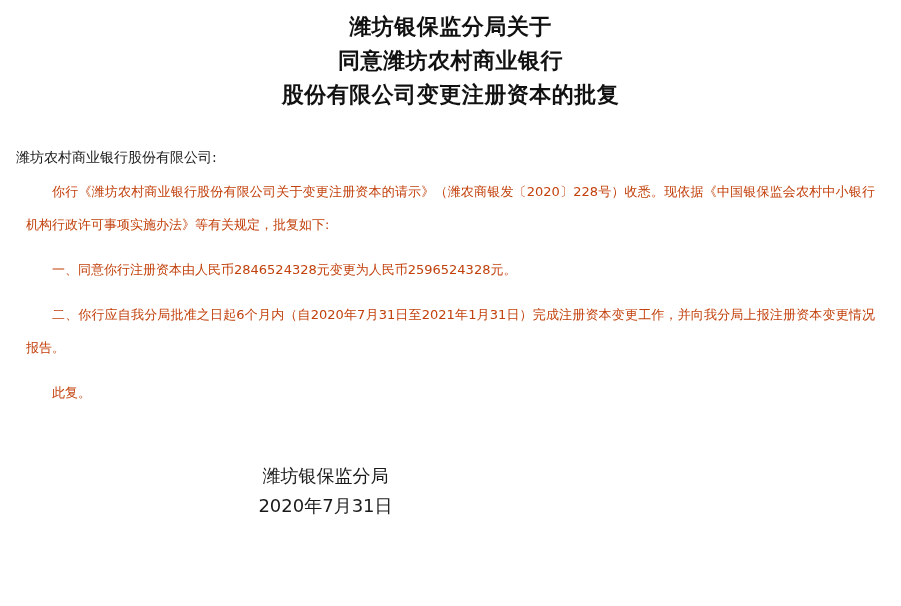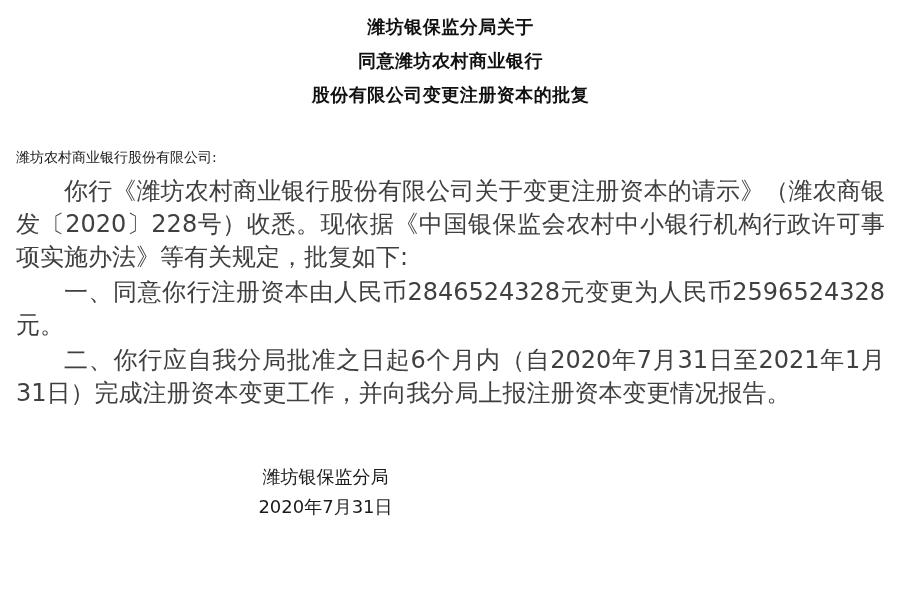--- a/index.html
+++ b/index.html
@@ -26,7 +26,7 @@
     margin-top: 4px;
   }
   .title-line {
-    font-size: 18px;
+    font-size: 22px;
     font-weight: bold;
     line-height: 34px;
     letter-spacing: 0.5px;

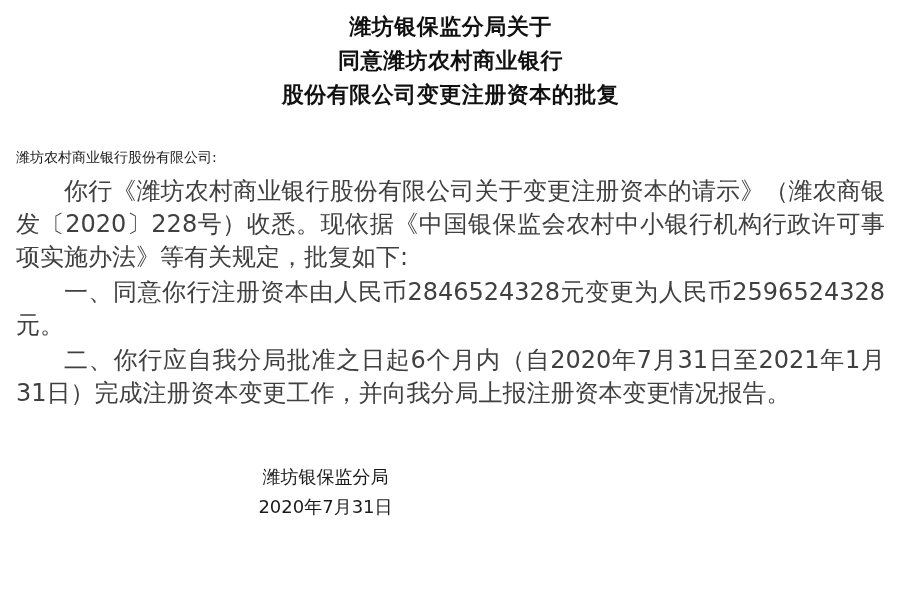--- a/index.html
+++ b/index.html
@@ -48,11 +48,11 @@
     color: #1a1a1a;
   }
   .body-p {
-    font-size: 24px;
+    font-size: 13px;
     line-height: 33px;
     text-indent: 2em;
-    margin: 2px;
-    color: #404040;
+    margin: 12px;
+    color: #c2410c;
     text-align: justify;
   }
   .body-p.first {

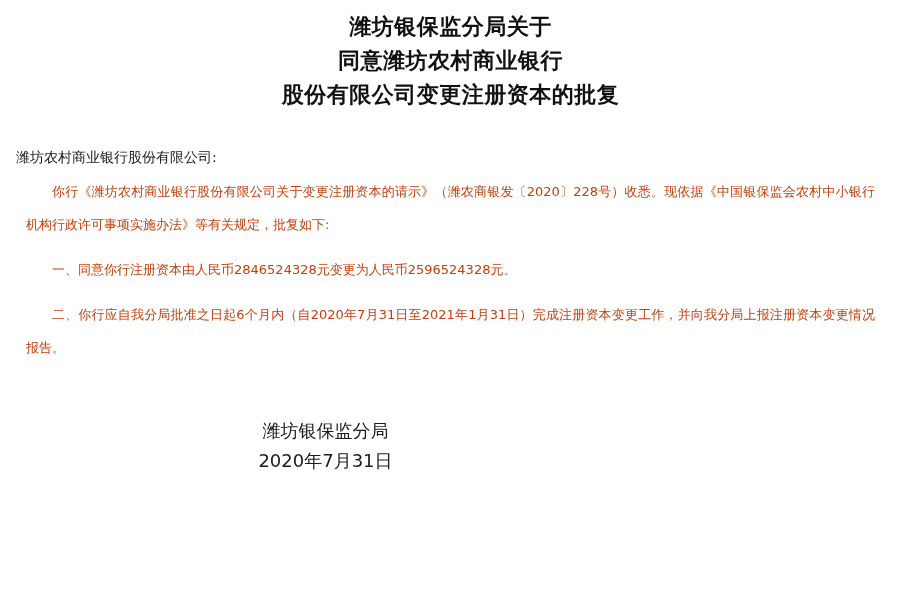--- a/index.html
+++ b/index.html
@@ -86,6 +86,7 @@
   <p class="body-p first">你行《潍坊农村商业银行股份有限公司关于变更注册资本的请示》（潍农商银发〔2020〕228号）收悉。现依据《中国银保监会农村中小银行机构行政许可事项实施办法》等有关规定，批复如下:</p>
   <p class="body-p">一、同意你行注册资本由人民币2846524328元变更为人民币2596524328元。</p>
   <p class="body-p">二、你行应自我分局批准之日起6个月内（自2020年7月31日至2021年1月31日）完成注册资本变更工作，并向我分局上报注册资本变更情况报告。</p>
+  <p class="body-p">此复。</p>
 
   <div class="signature">
     <div class="sig-line">潍坊银保监分局</div>

